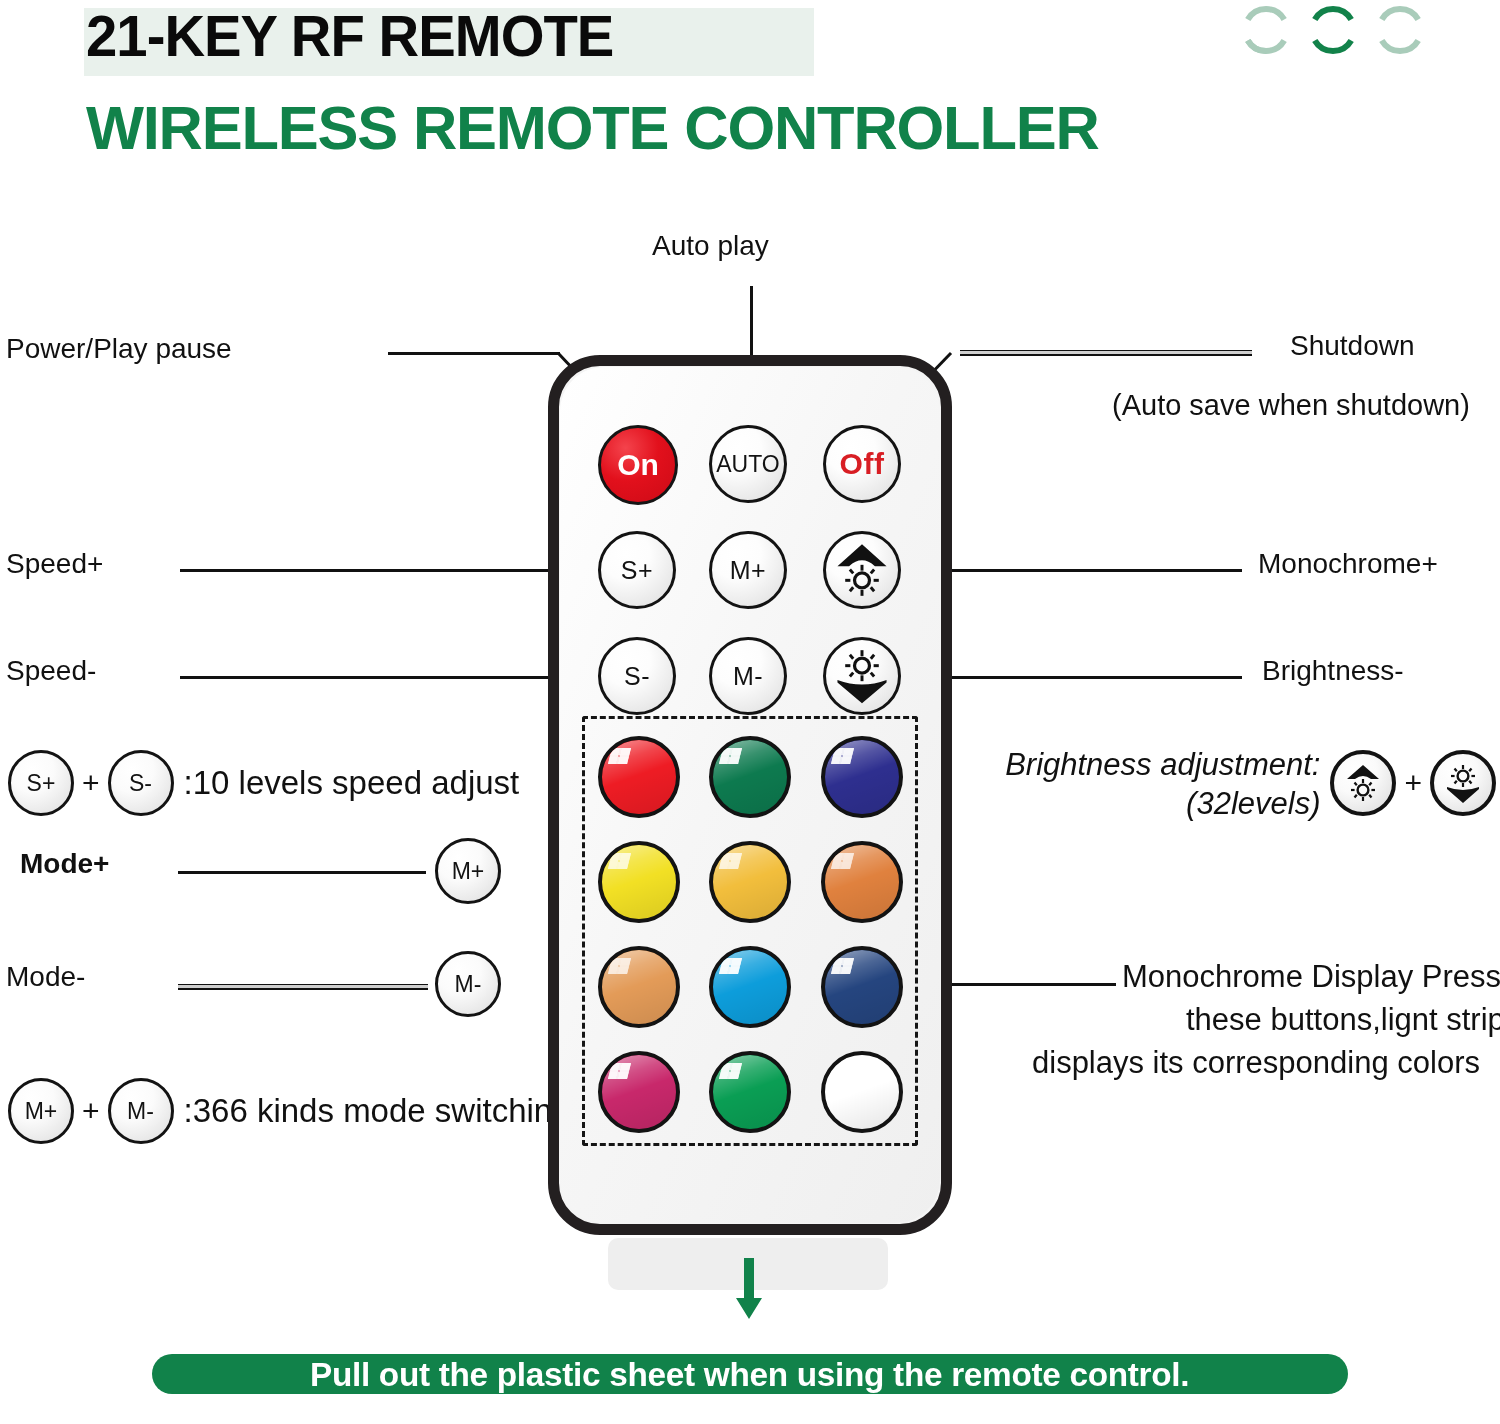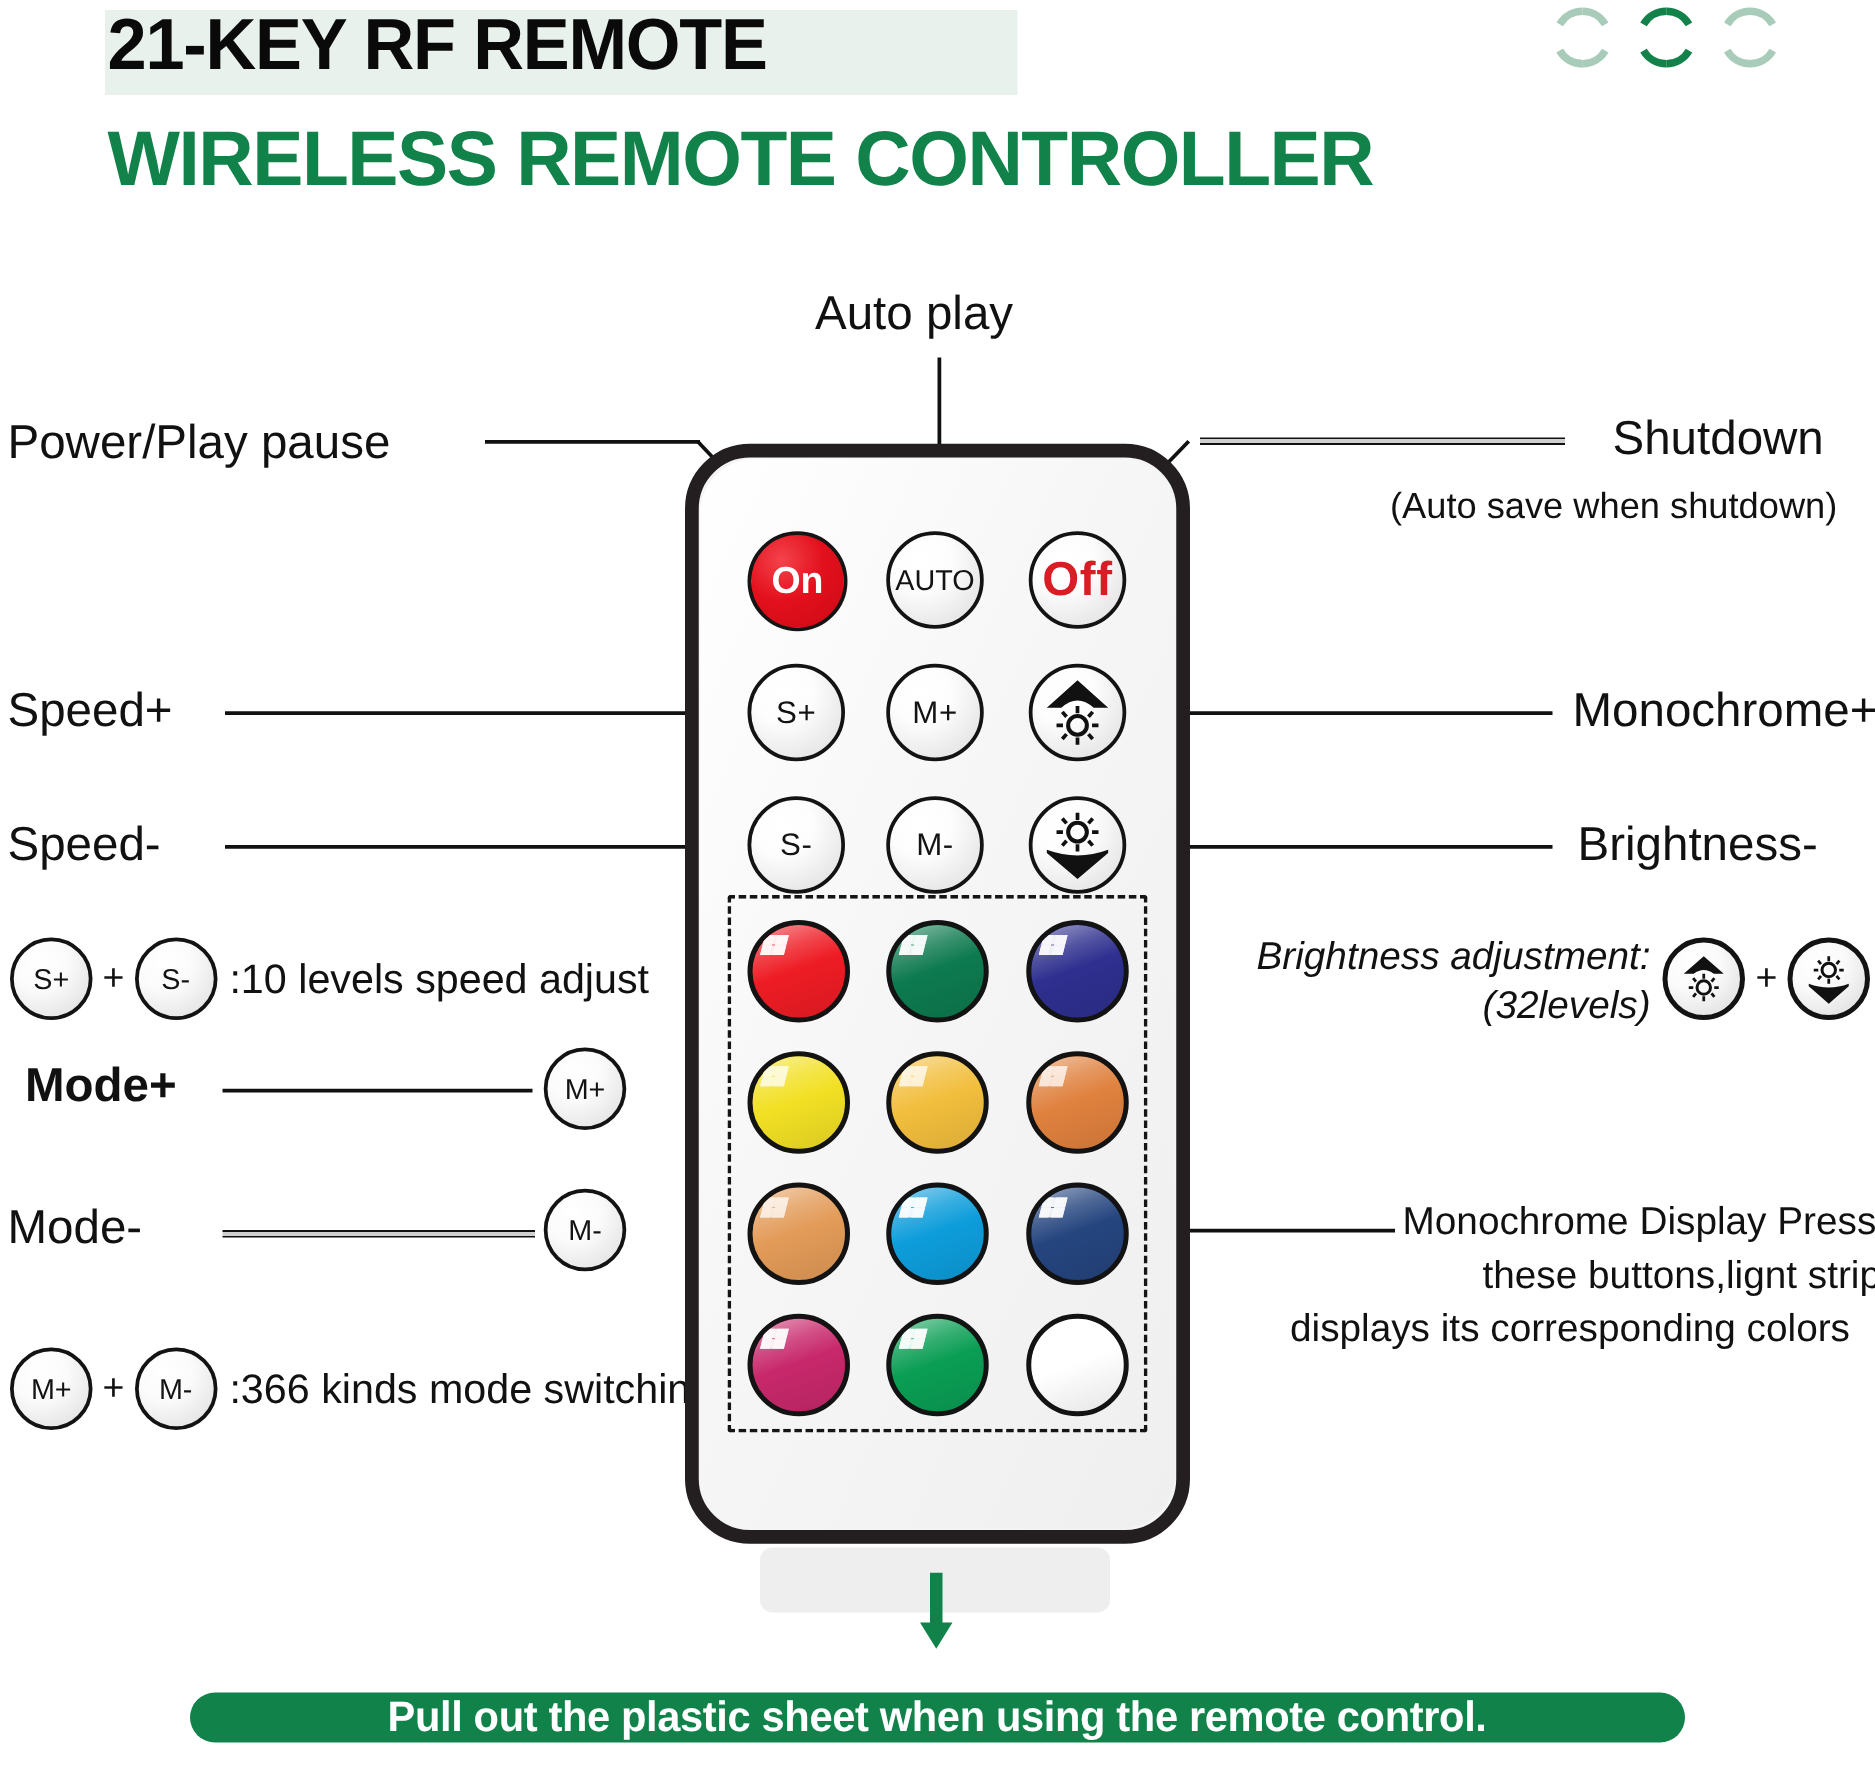--- a/index.html
+++ b/index.html
@@ -106,7 +106,7 @@
   .lead-dbl{
     height:6px;background:linear-gradient(to bottom,#111 0 1.5px,#cfcfcf 1.5px 4.5px,#111 4.5px 6px);
   }
-  .lbl{position:absolute;font-size:38px;color:#111;white-space:nowrap;line-height:1.12;}
+  .lbl{position:absolute;font-size:28px;color:#111;white-space:nowrap;line-height:1.12;}
   .lbl-sm{font-size:29px;}
   .lbl-md{font-size:31px;}
 

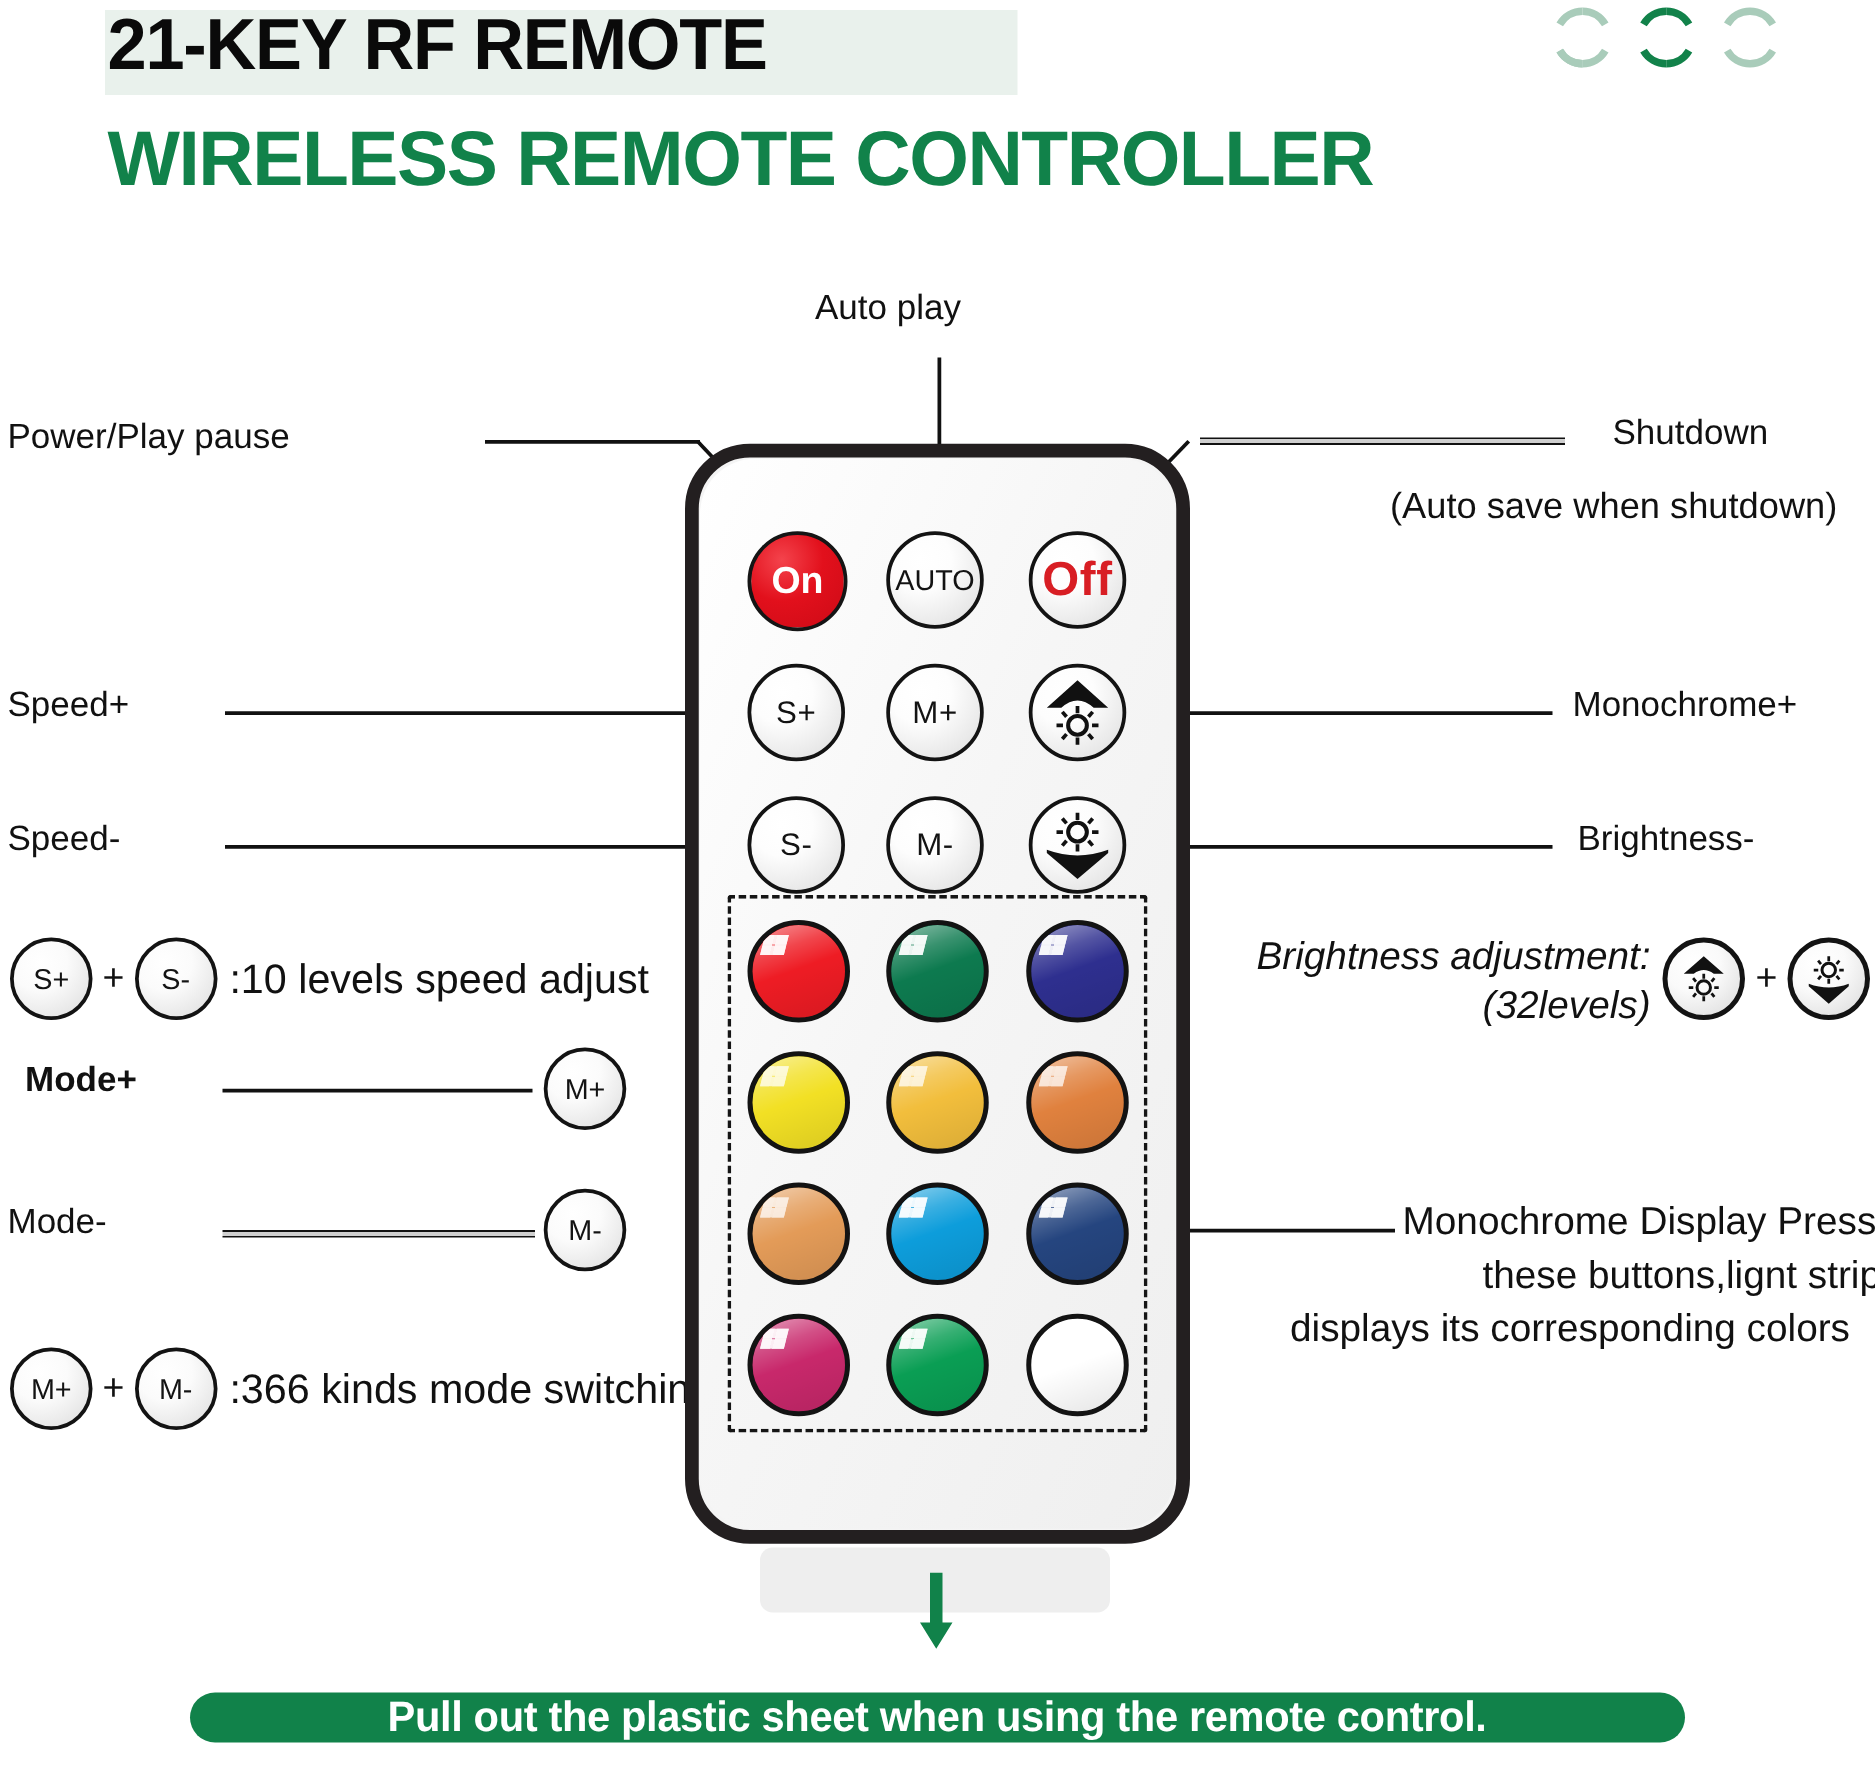--- a/index.html
+++ b/index.html
@@ -66,7 +66,7 @@
     background:radial-gradient(circle at 33% 27%, #f4434c 0%, #e2101c 45%, #cc0a16 100%);
     color:#ffffff;font-size:30px;font-weight:600;
   }
-  .btn-off{color:#d81e24;font-size:38px;font-weight:600;}
+  .btn-off{color:#d81e24;font-size:30px;font-weight:600;}
   .btn-auto{font-size:23px;letter-spacing:0px;}
 
   

